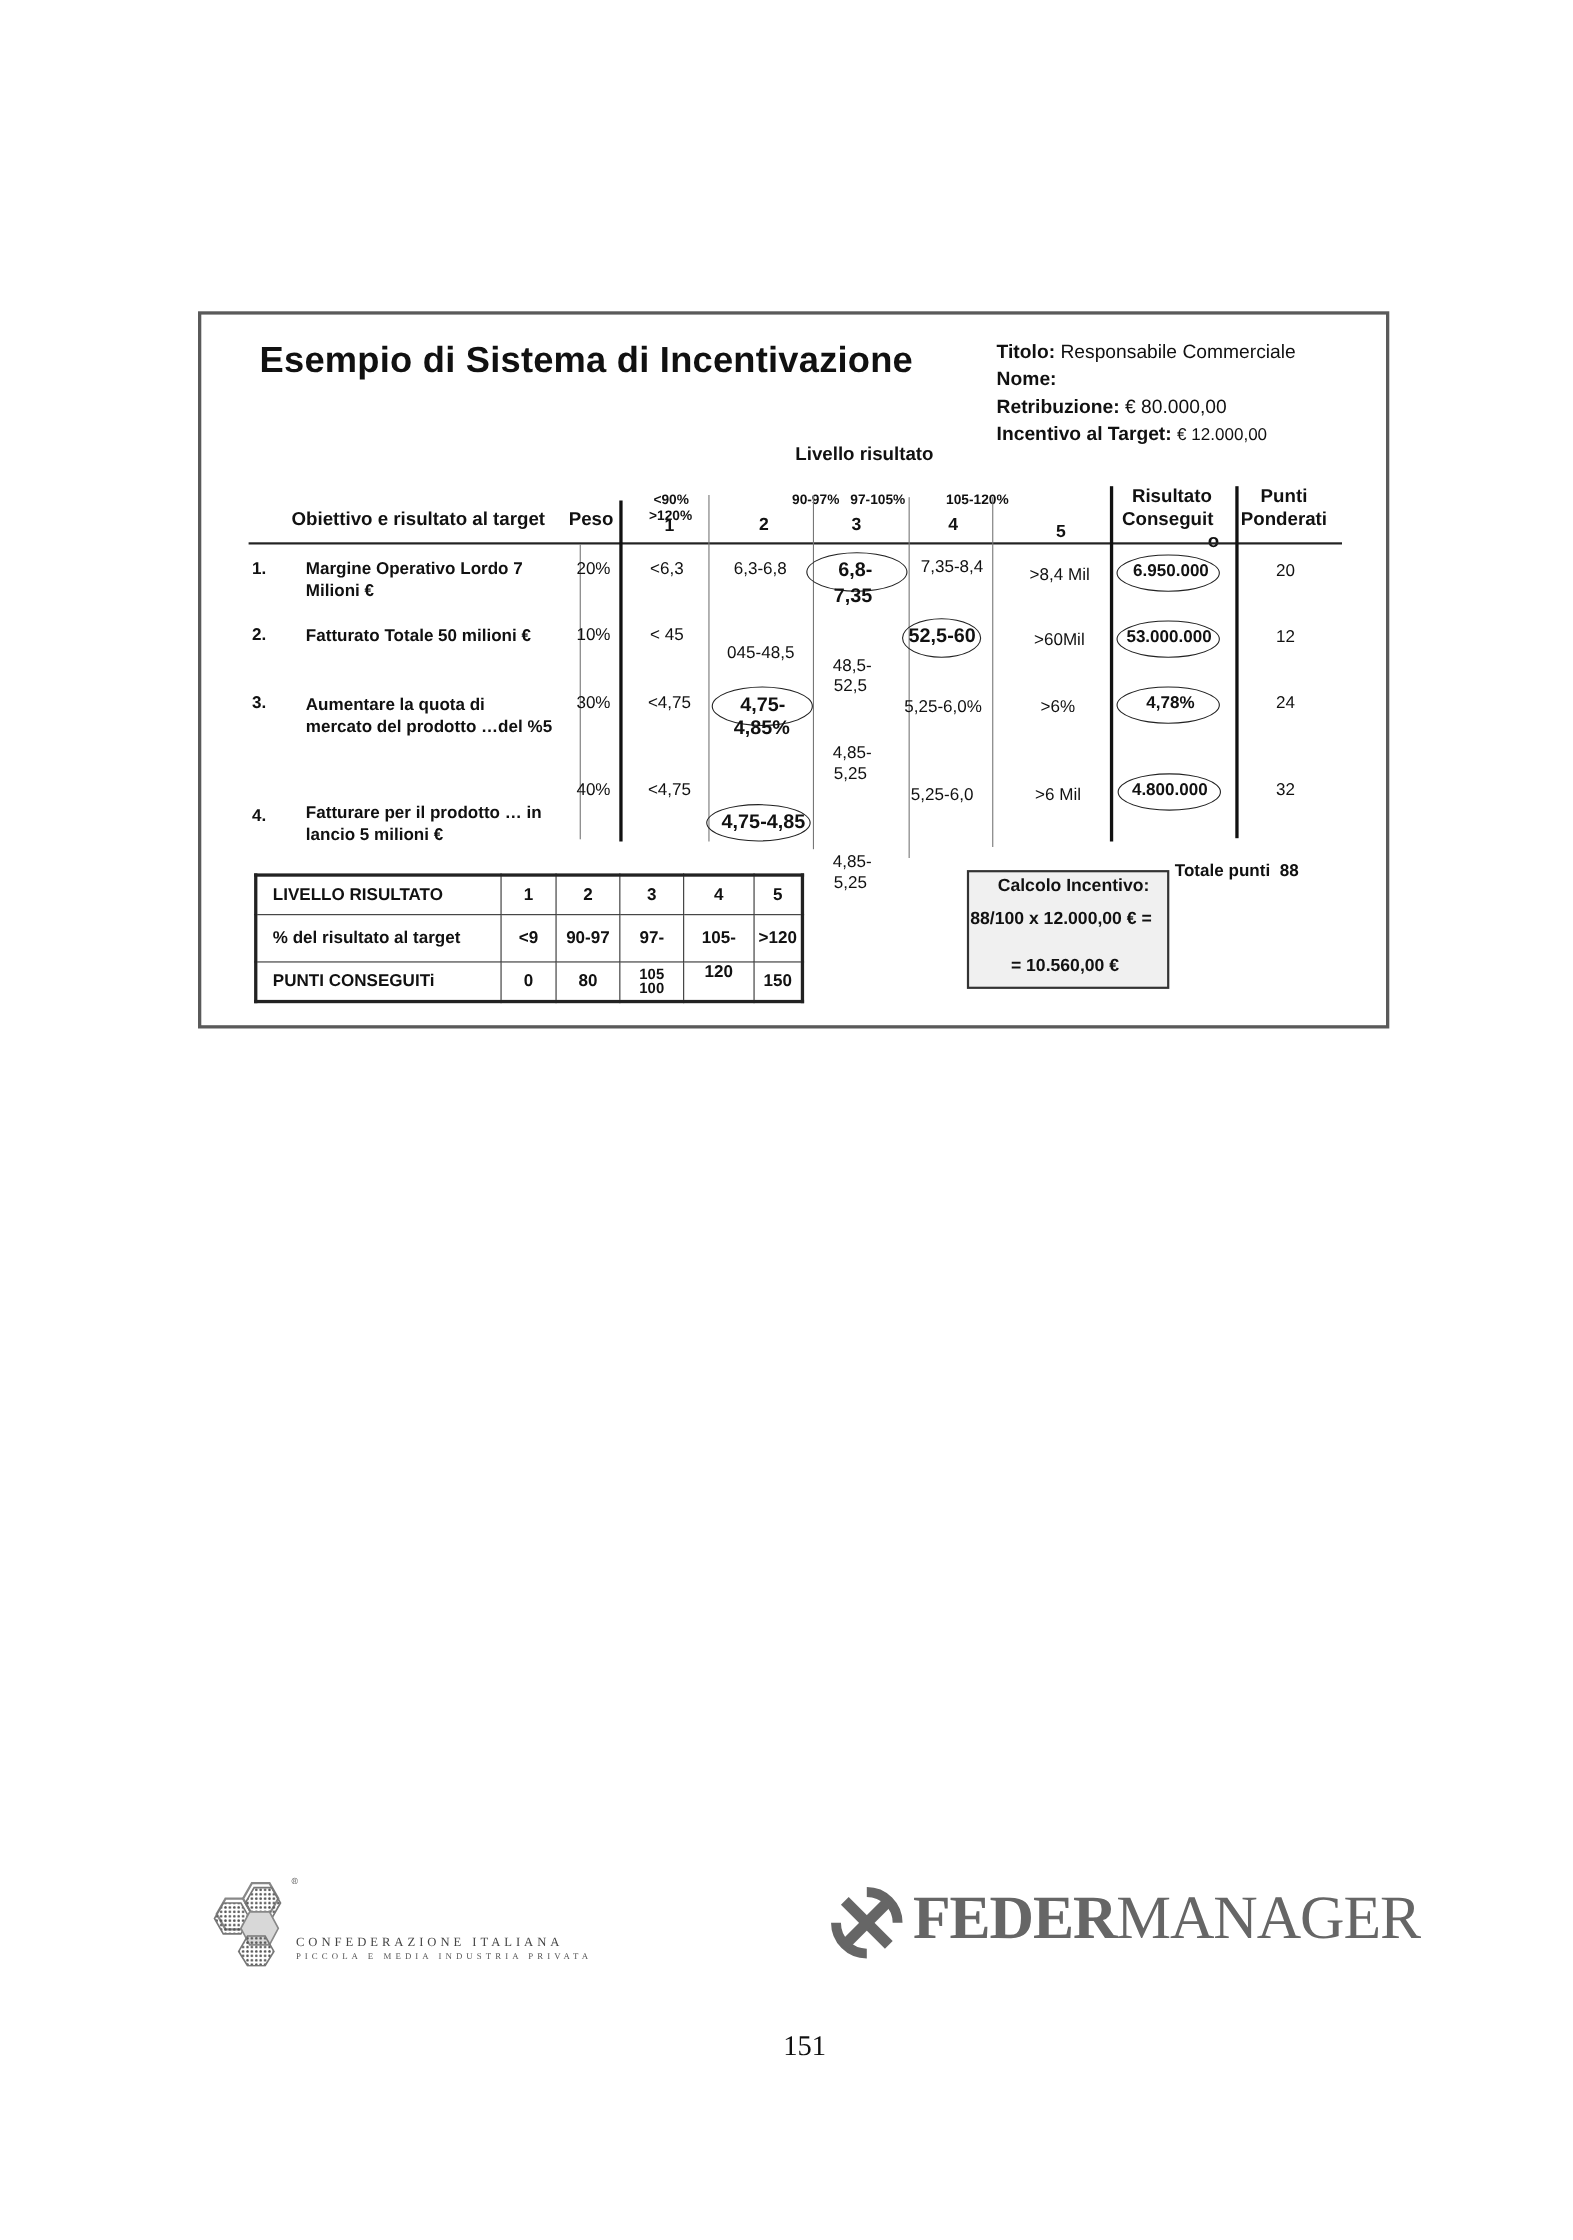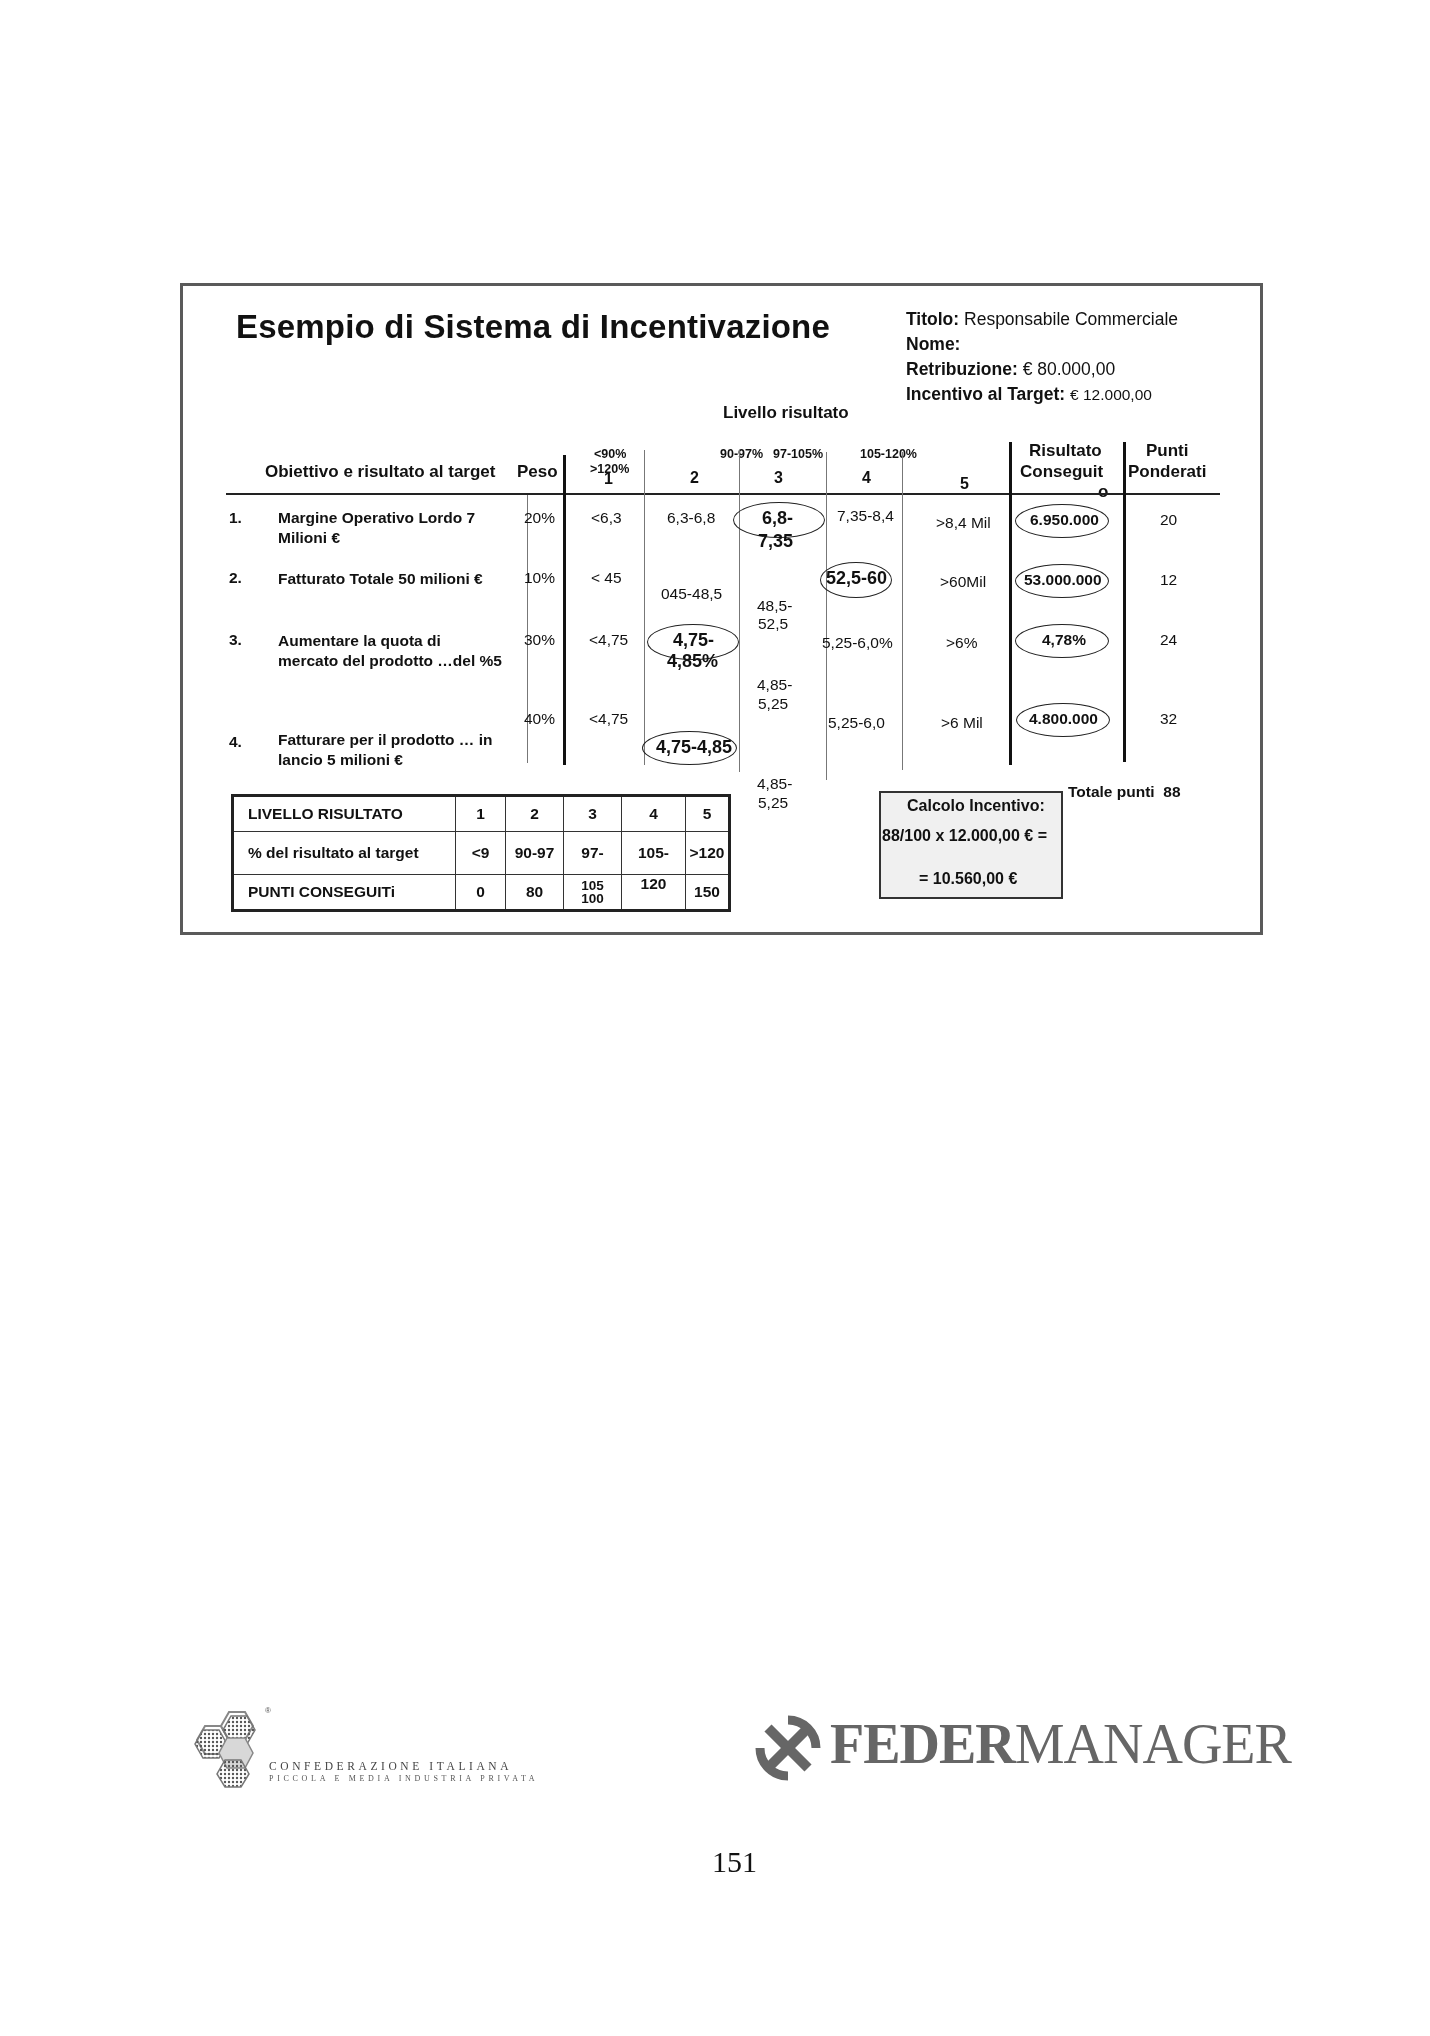--- a/index.html
+++ b/index.html
@@ -35,7 +35,7 @@
   .calc div { position: absolute; font-size: 16px; font-weight: bold; white-space: nowrap; }
   .logo-confapi { position: absolute; left: 183px; top: 1708px; width: 360px; height: 80px; }
   .logo-feder { position: absolute; left: 752px; top: 1712px; width: 520px; height: 70px; }
-  .pagenum { left: 712px; top: 1845px; font-family: "Liberation Serif", serif; font-size: 30px; }
+  .pagenum { left: 712px; top: 1845px; font-family: "Liberation Serif", serif; font-size: 26px; }
 </style>
 </head>
 <body>

